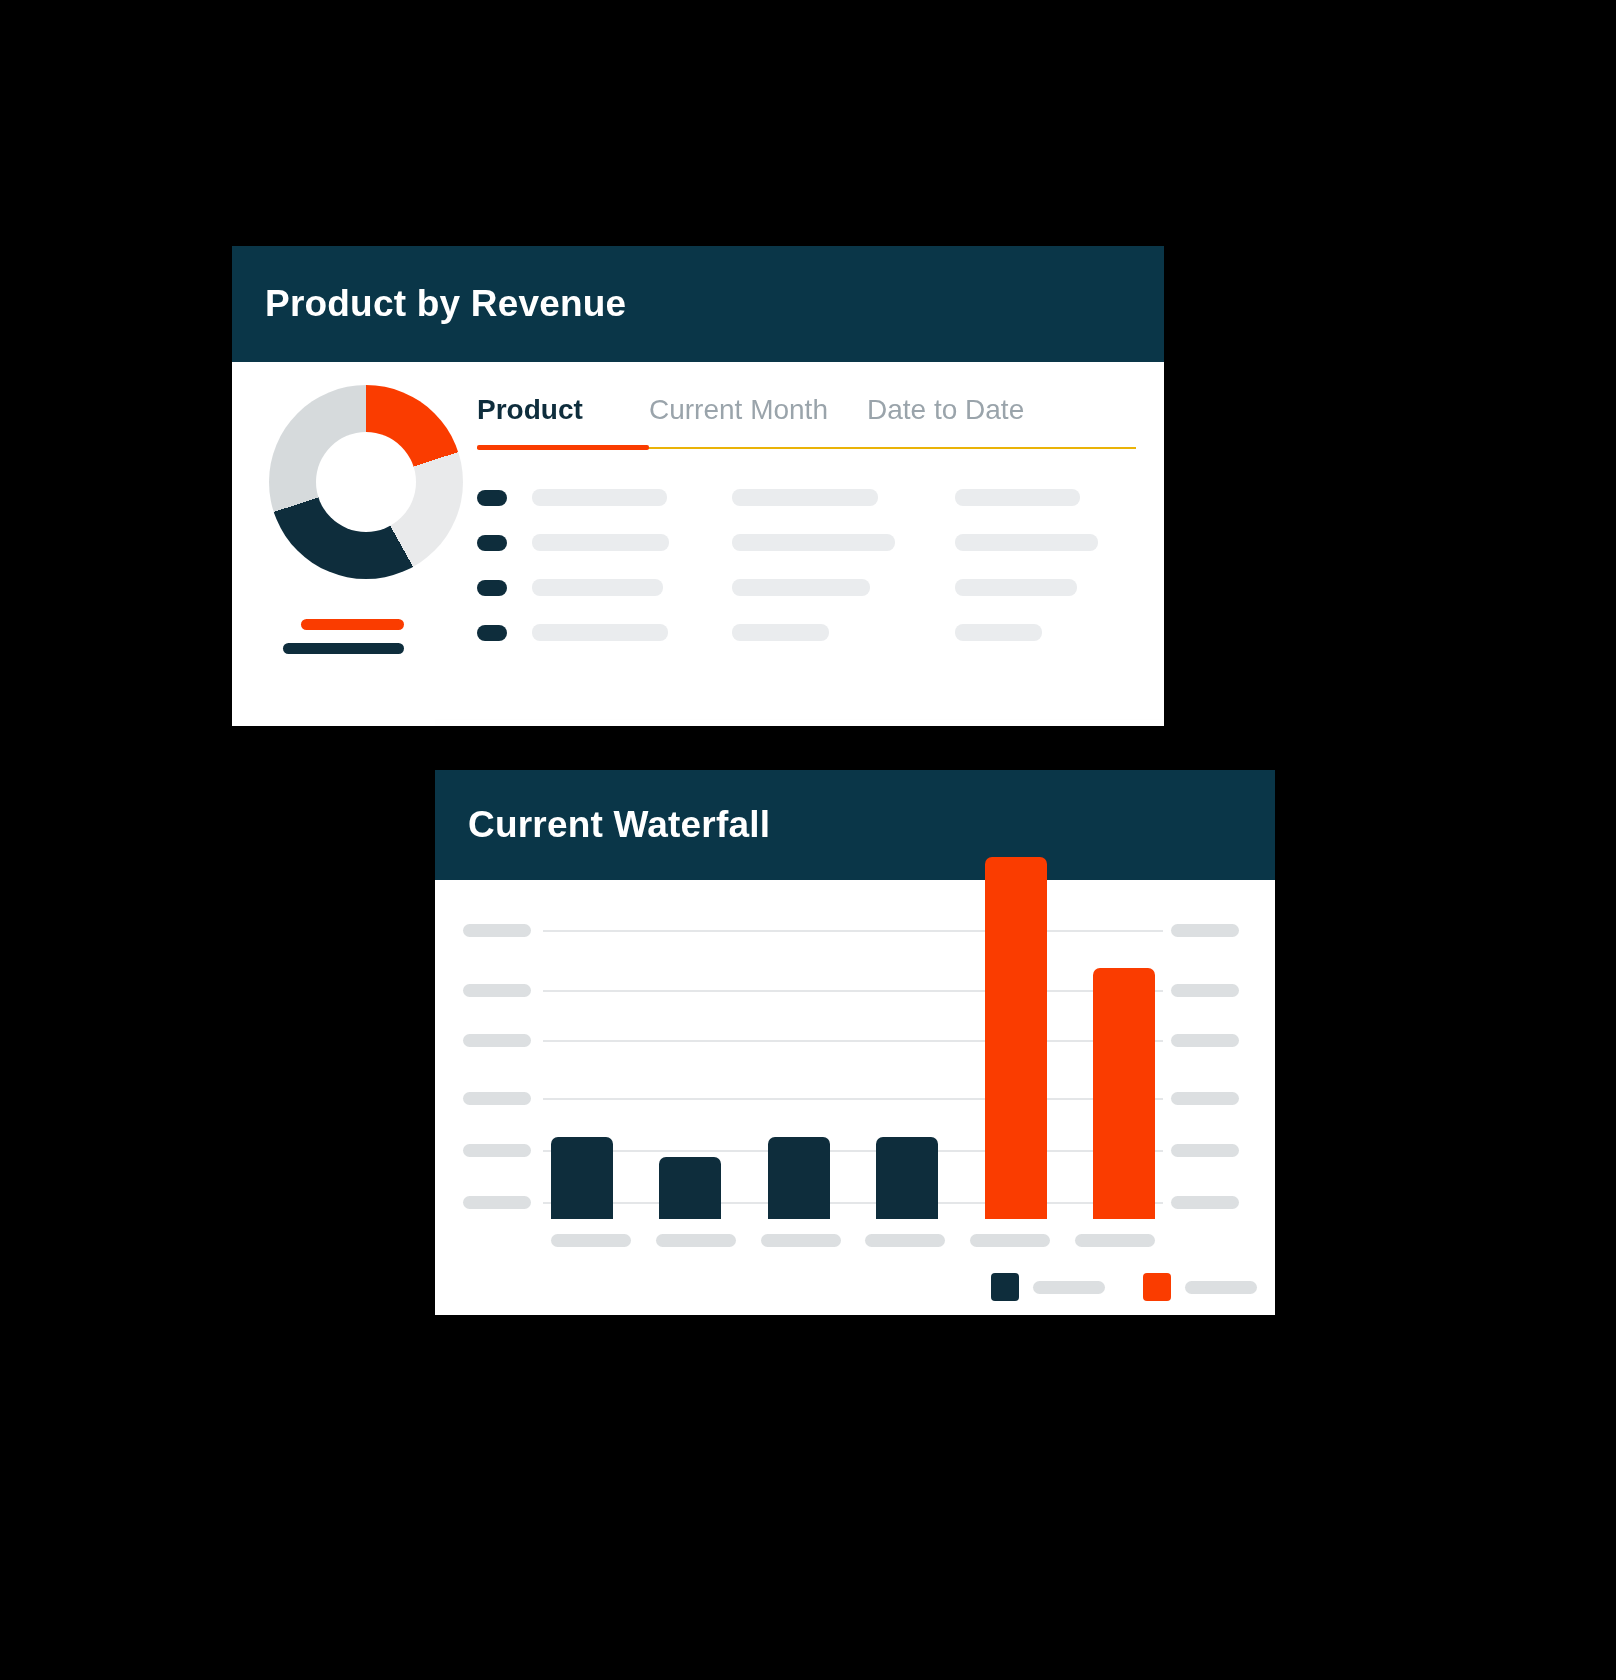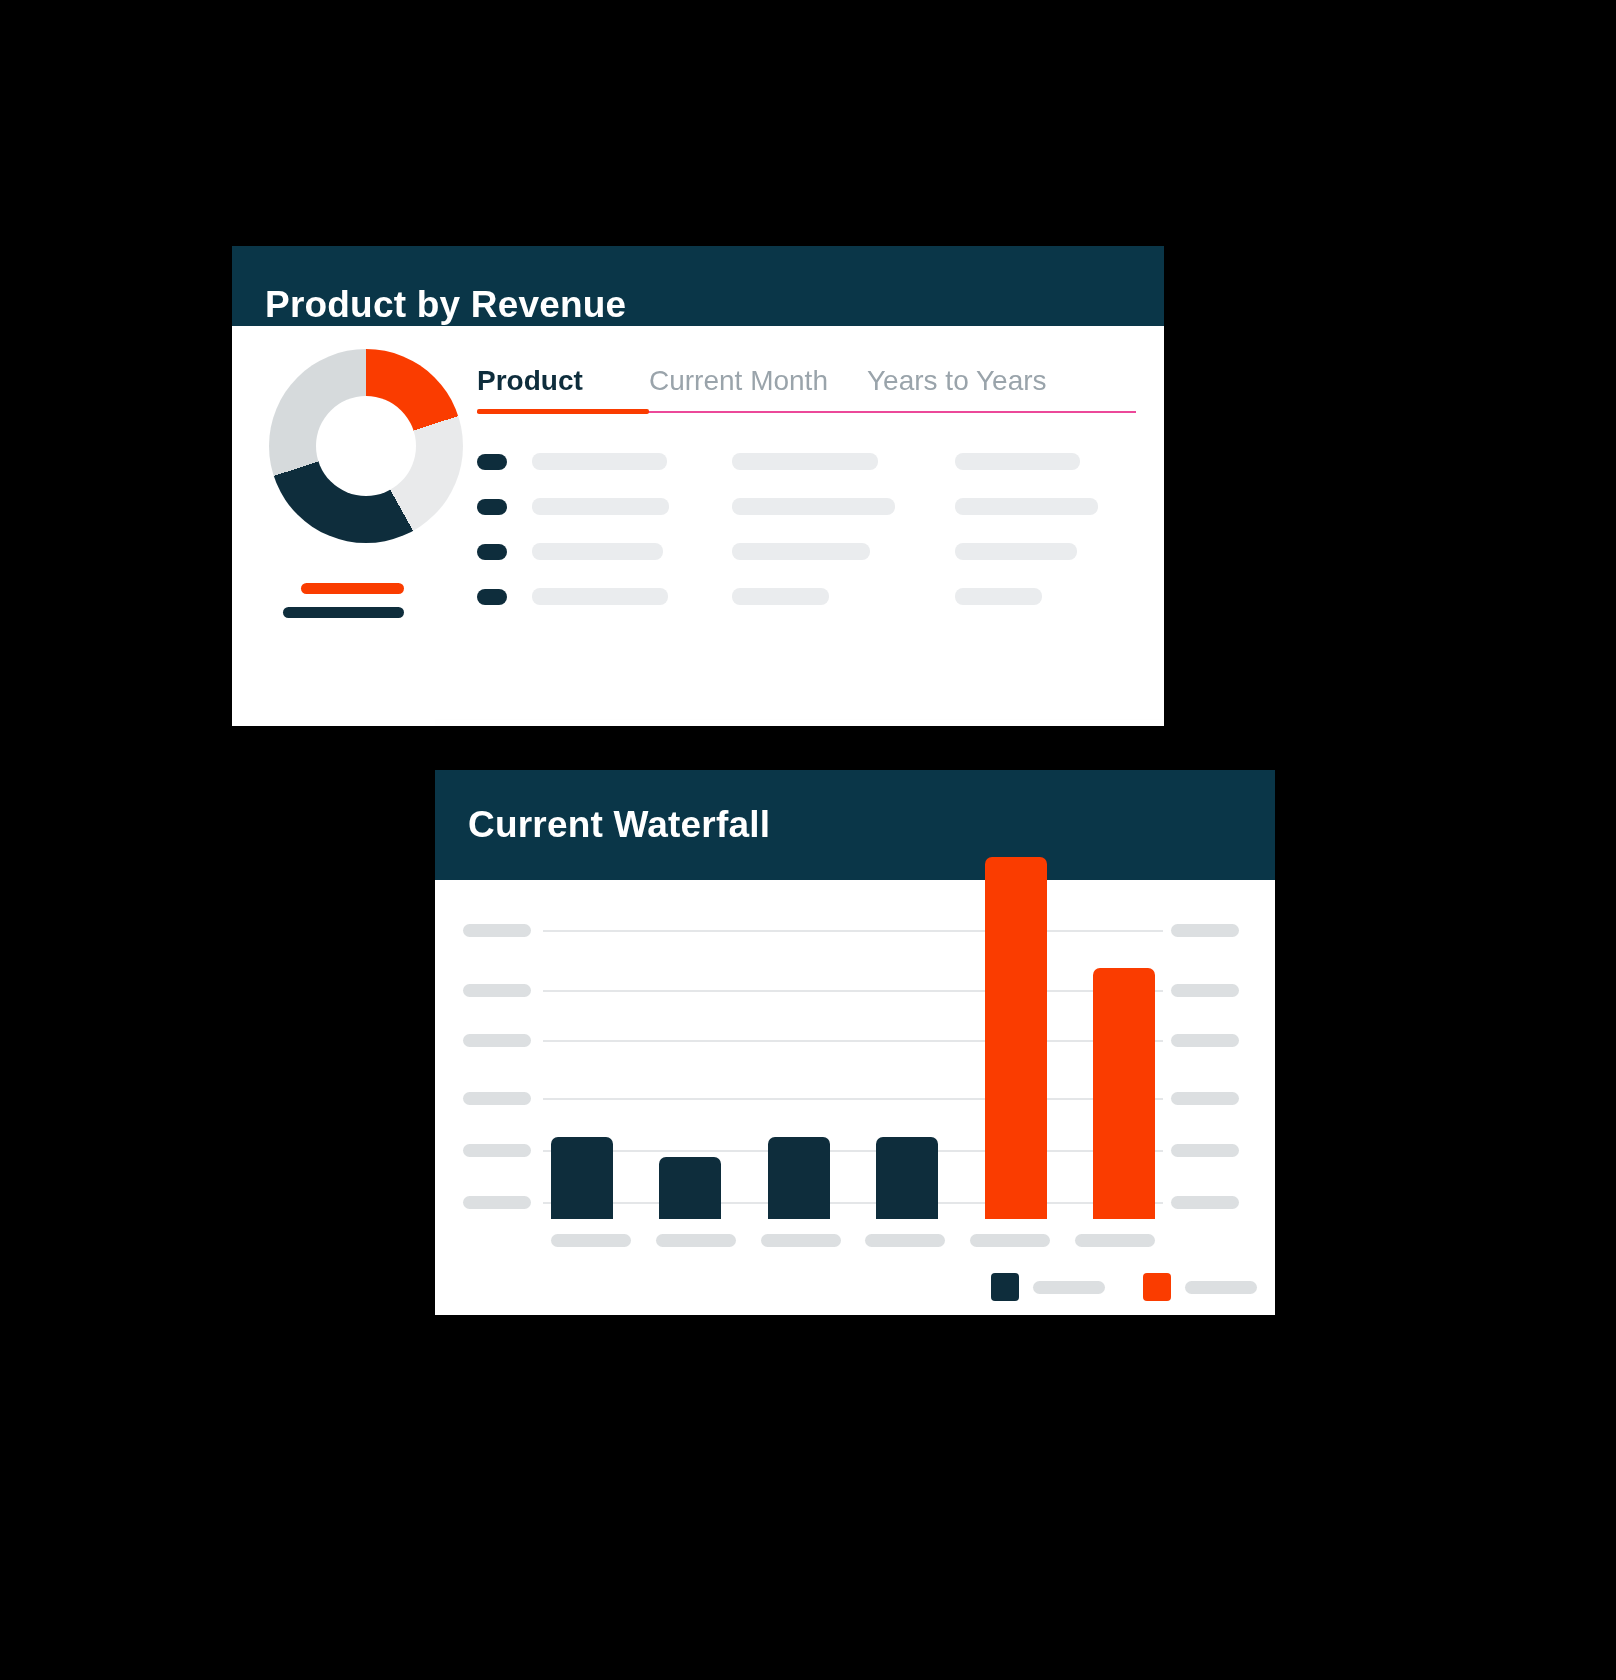--- a/index.html
+++ b/index.html
@@ -37,7 +37,7 @@
 
   
   #card-product{left:232px;top:246px;width:932px;height:480px;}
-  #card-product .card-header{height:80px;padding-left:33px;align-items:flex-end;}
+  #card-product .card-header{height:116px;padding-left:33px;}
   #card-product .card-body{height:364px;}
 
   .product-row{display:flex;}

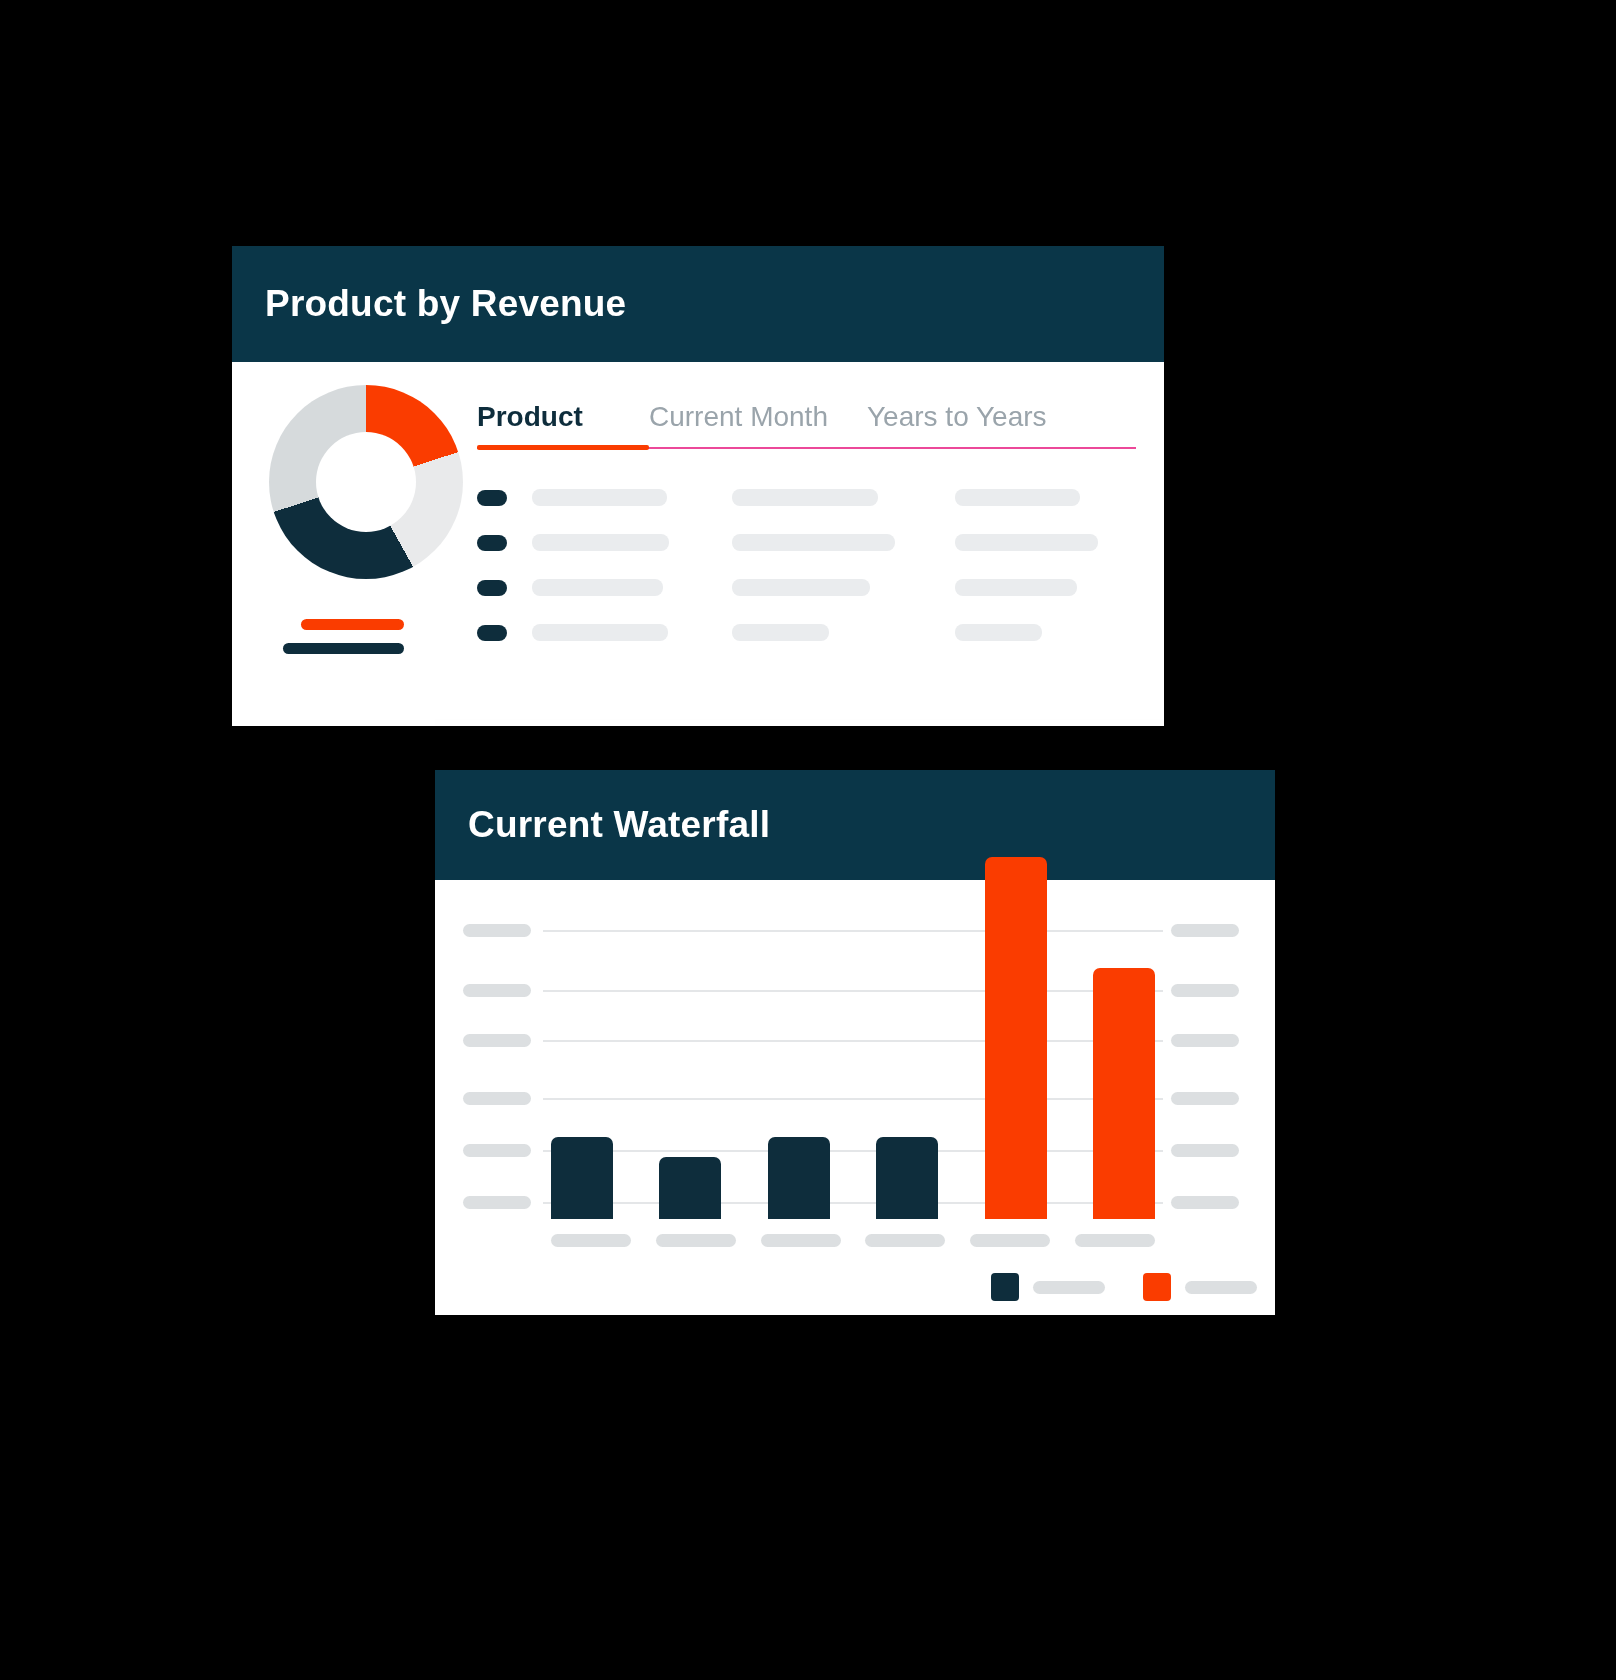--- a/index.html
+++ b/index.html
@@ -69,8 +69,8 @@
   }
   .tabs{
     display:flex;
-    align-items:flex-end;
-    border-bottom:2px solid #ec4899;
+    align-items:center;
+    border-bottom:2px solid #eab308;
     position:relative;
     height:60px;
   }

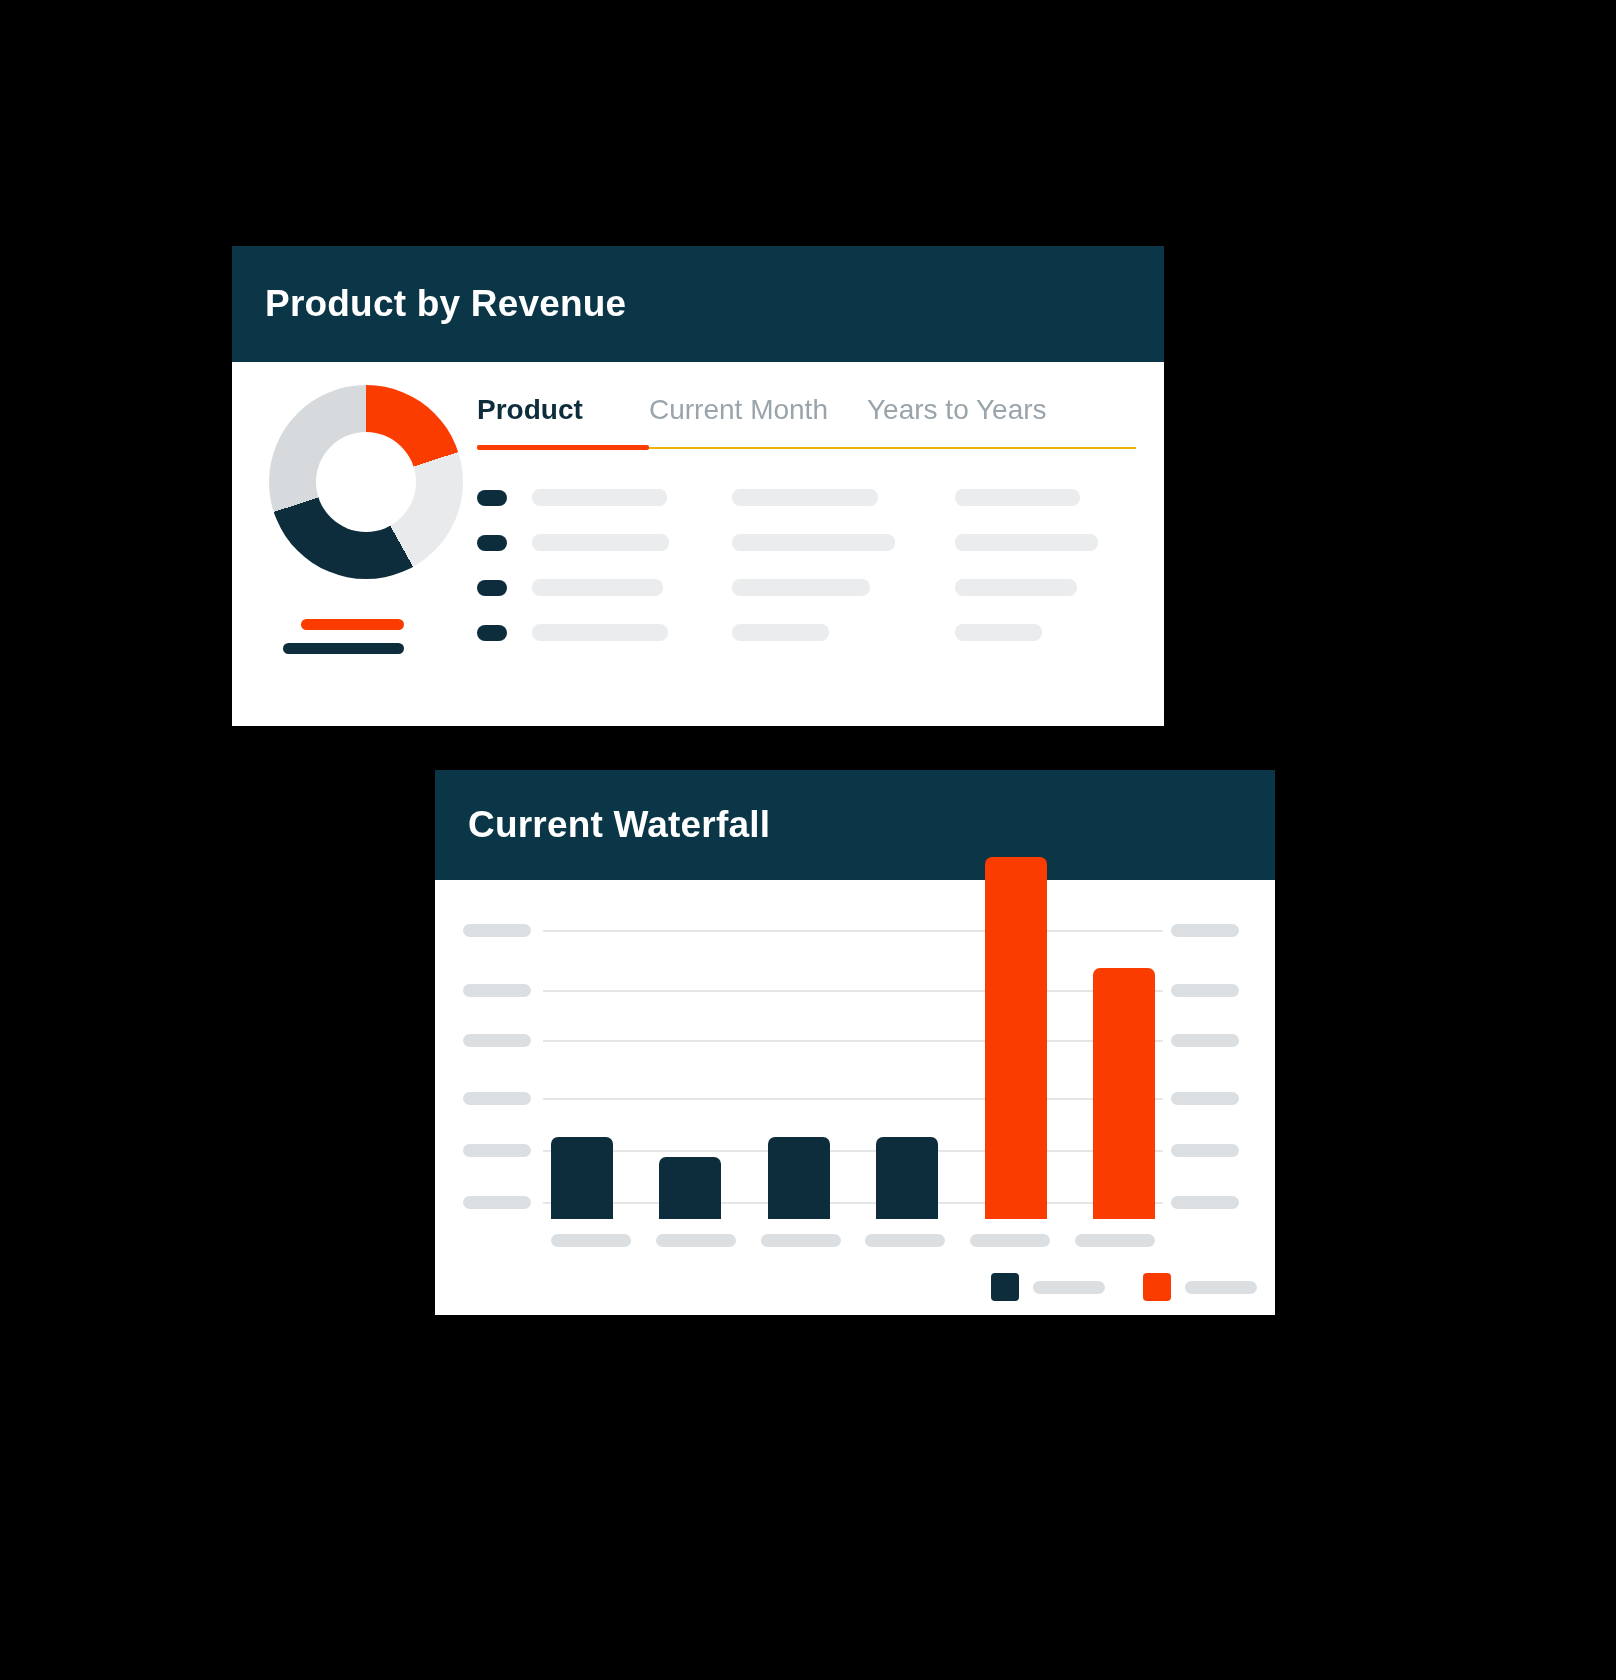--- a/index.html
+++ b/index.html
@@ -186,7 +186,7 @@
           <div class="tabs">
             <div class="tab tab-product active">Product</div>
             <div class="tab tab-current">Current Month</div>
-            <div class="tab tab-years">Years to Years</div>
+            <div class="tab tab-years">Date to Date</div>
             <div class="tab-underline"></div>
           </div>
           <div class="skeleton-rows" id="sk-rows">

